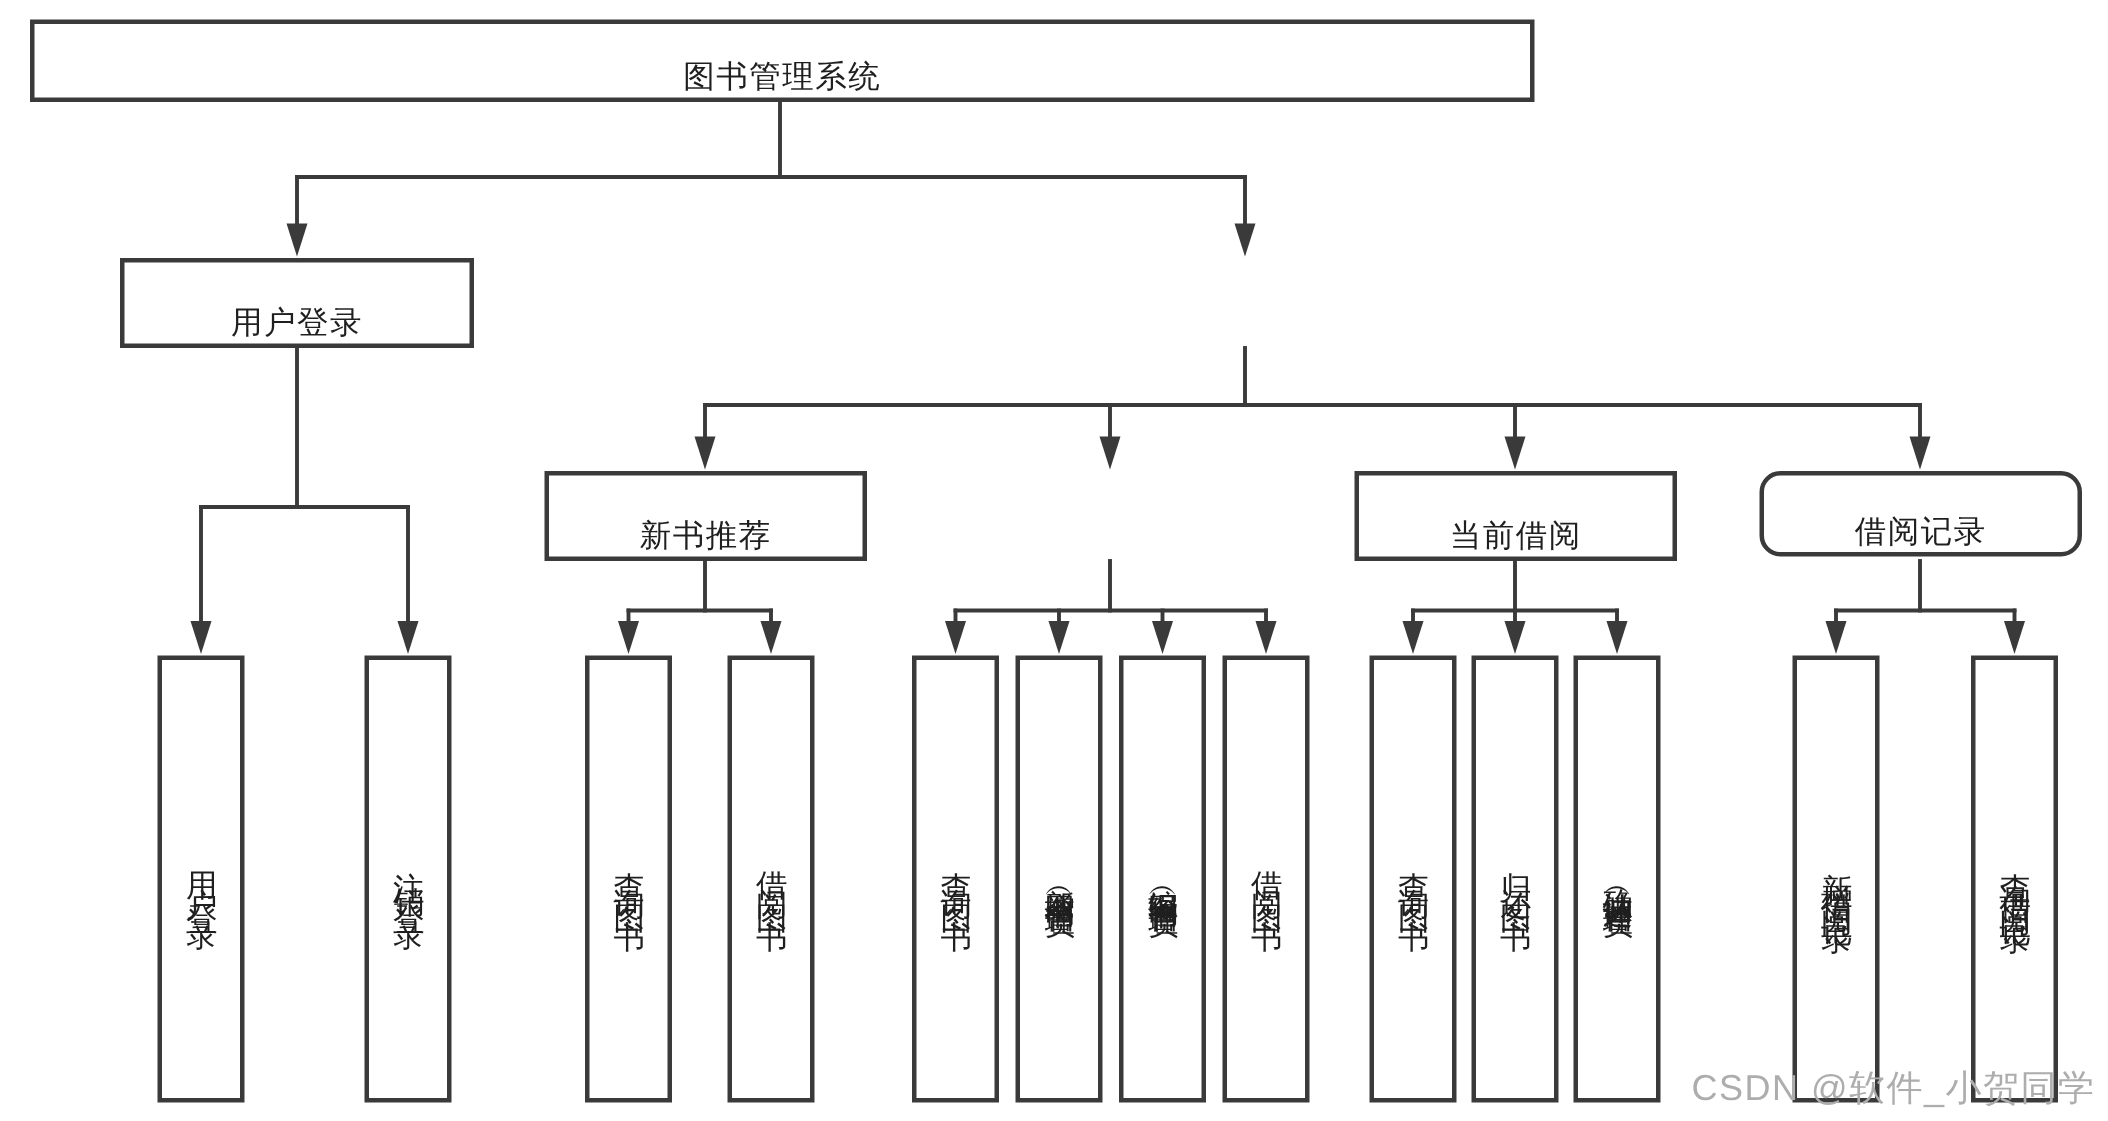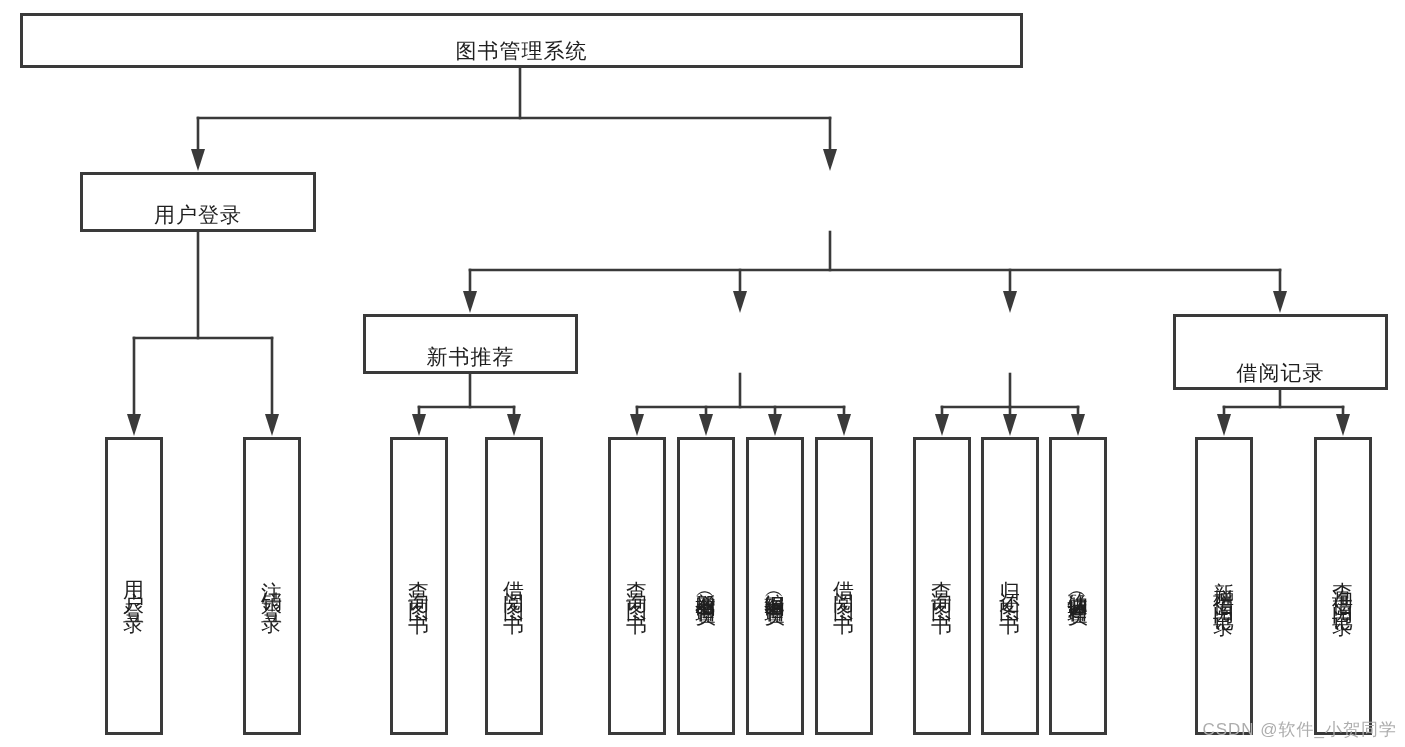--- a/index.html
+++ b/index.html
@@ -177,6 +177,9 @@
   <div class="node lv3-0">
     <span>新书推荐</span>
   </div>
+  <div class="node lv3-2">
+    <span>当前借阅</span>
+  </div>
   <div class="node lv3-3">
     <span>借阅记录</span>
   </div>

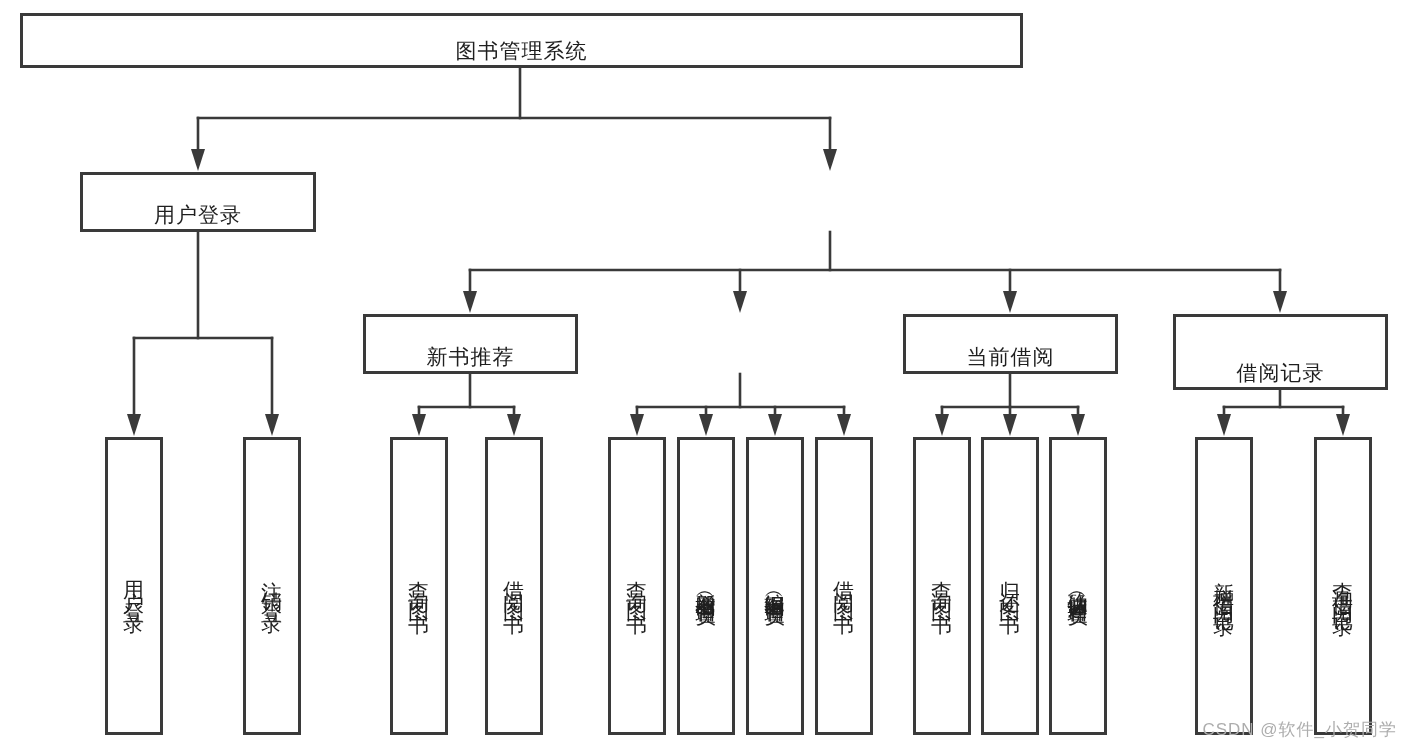--- a/index.html
+++ b/index.html
@@ -40,7 +40,7 @@
   .lv3-0 { left: 363px;  top: 314px; width: 215px; height: 60px; }
   .lv3-1 { left: 633px;  top: 314px; width: 215px; height: 60px; }
   .lv3-2 { left: 903px;  top: 314px; width: 215px; height: 60px; }
-  .lv3-3 { left: 1173px; top: 314px; width: 215px; height: 76px; }
+  .lv3-3 { left: 1173px; top: 314px; width: 215px; height: 57px; border-radius: 14px; }
   
   .leaf {
     position: absolute;

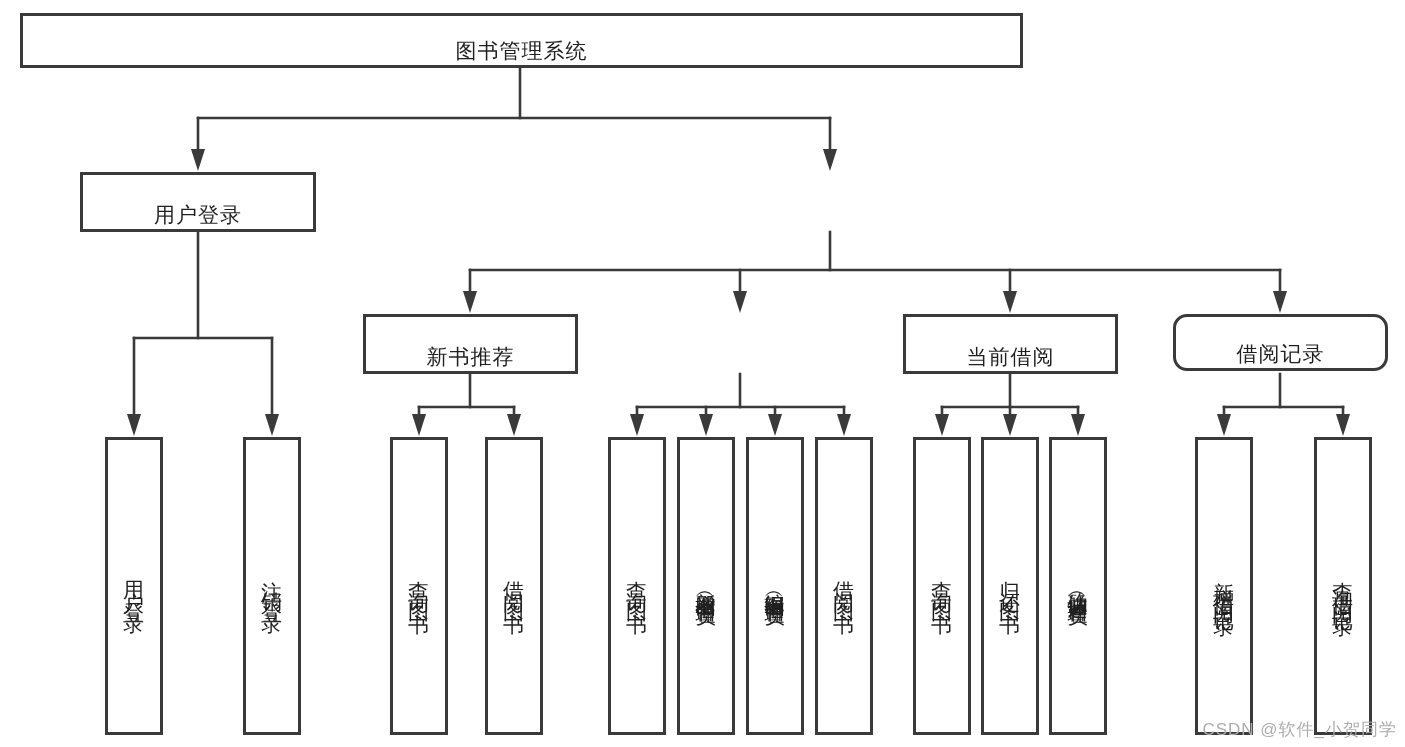--- a/index.html
+++ b/index.html
@@ -83,7 +83,7 @@
     right: 8px;
     bottom: 6px;
     color: #adadad;
-    font-size: 17px;
+    font-size: 24px;
     letter-spacing: 1px;
     pointer-events: none;
   }

